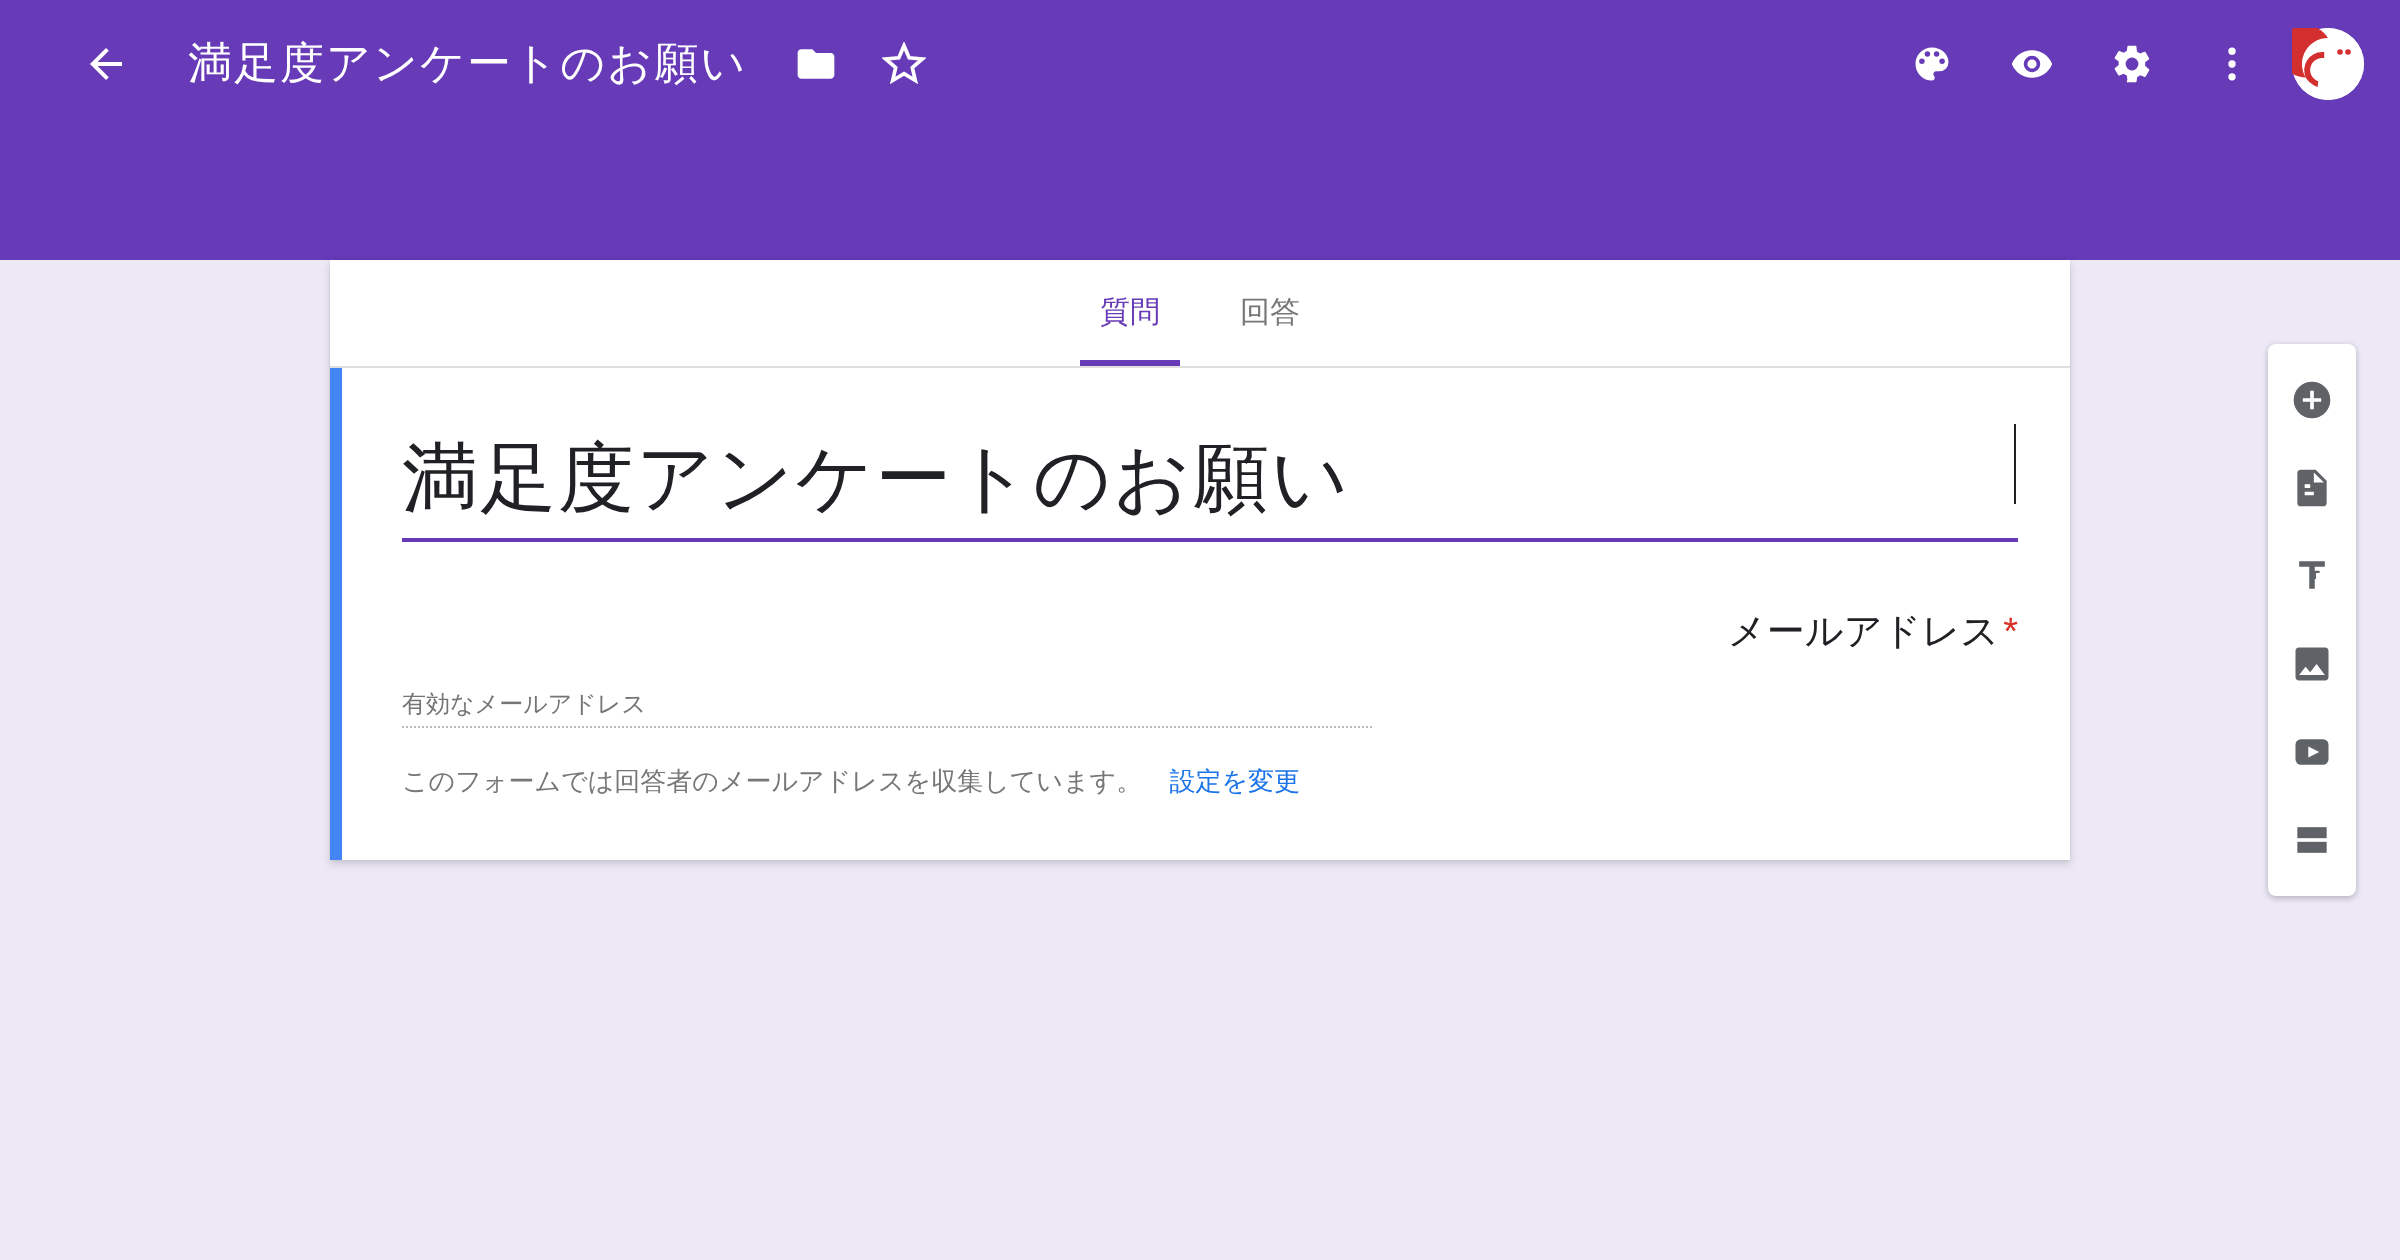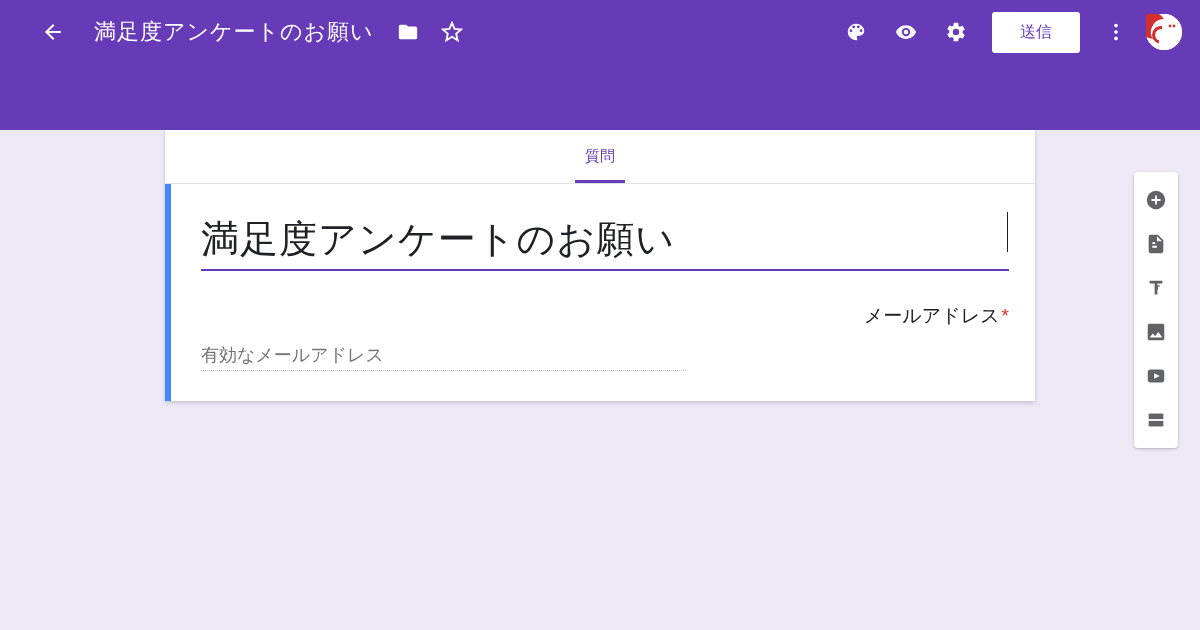--- a/index.html
+++ b/index.html
@@ -147,7 +147,6 @@
             <path d="M19.14 12.94a7.14 7.14 0 0 0 .05-.94 7.14 7.14 0 0 0-.05-.94l2.03-1.58a.5.5 0 0 0 .12-.64l-1.92-3.32a.5.5 0 0 0-.61-.22l-2.39.96a7.03 7.03 0 0 0-1.62-.94l-.36-2.54A.5.5 0 0 0 14 2h-4a.5.5 0 0 0-.49.42l-.36 2.54c-.58.24-1.12.56-1.62.94l-2.39-.96a.5.5 0 0 0-.61.22L2.61 8.48a.5.5 0 0 0 .12.64l2.03 1.58c-.03.31-.05.63-.05.94s.02.63.05.94L2.73 14.16a.5.5 0 0 0-.12.64l1.92 3.32c.14.24.43.34.61.22l2.39-.96c.5.38 1.04.7 1.62.94l.36 2.54A.5.5 0 0 0 10 22h4a.5.5 0 0 0 .49-.42l.36-2.54c.58-.24 1.12-.56 1.62-.94l2.39.96c.18.12.47.02.61-.22l1.92-3.32a.5.5 0 0 0-.12-.64zM12 15.5A3.5 3.5 0 1 1 15.5 12 3.5 3.5 0 0 1 12 15.5z"></path>
           </svg>
       </div>
-      <button class="send-btn">送信</button>
       <div class="hdr-icon">
         <svg viewBox="0 0 24 24">
             <circle cx="12" cy="5" r="2"></circle>

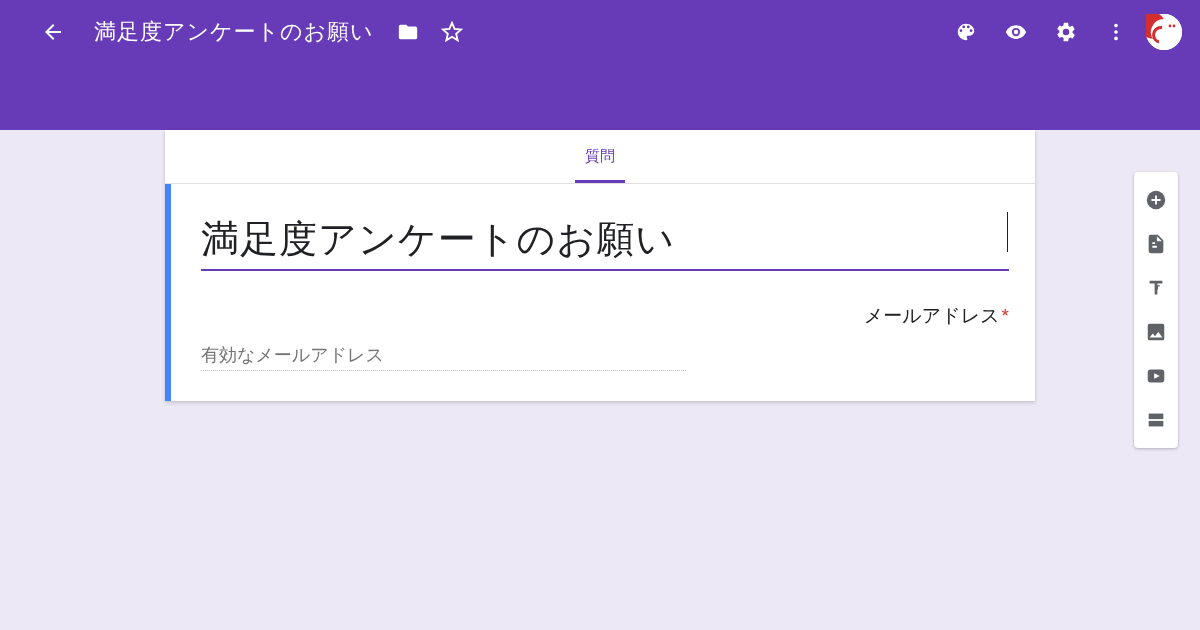--- a/index.html
+++ b/index.html
@@ -172,6 +172,9 @@
       <div class="tab active">
           <span>質問</span>
         </div>
+      <div class="tab">
+          <span>回答</span>
+        </div>
     </div>
     <div class="form-body">
       <div class="form-title-wrap">

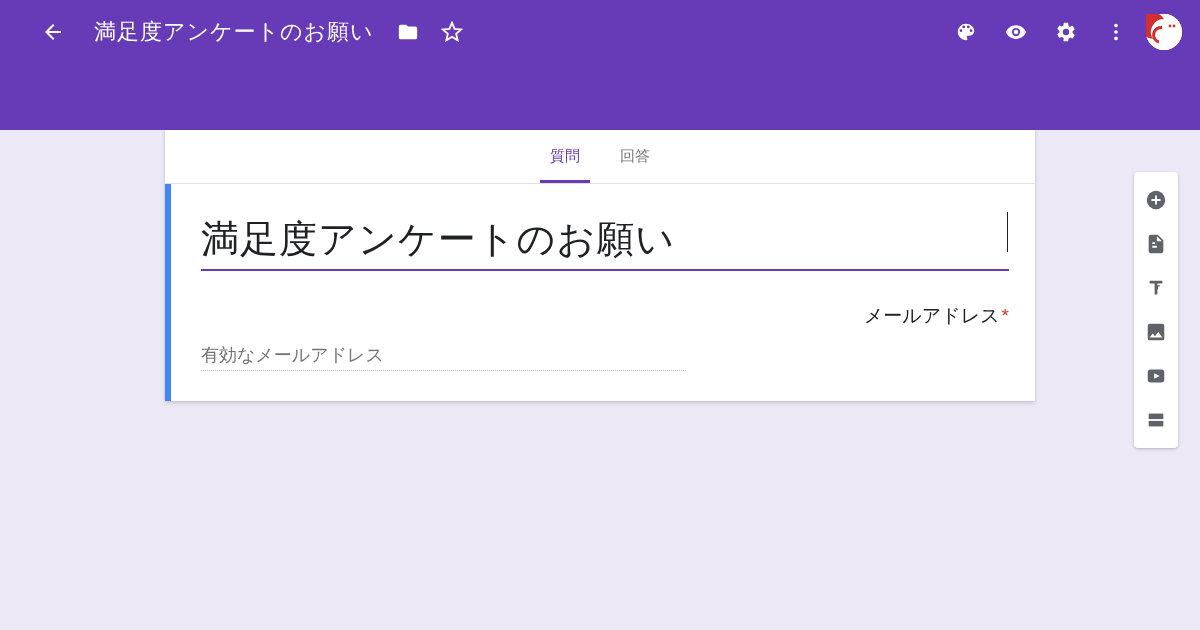--- a/index.html
+++ b/index.html
@@ -84,7 +84,7 @@
   .q-label { font-size:19px; color:#202124;text-align:right; }
   .q-required { color:#d93025; margin-left:2px; }
   .q-input {
-    margin-top:16px; font-size:18px; color:#b91c1c; border:none; outline:none;
+    margin-top:16px; font-size:12px; color:#b91c1c; border:none; outline:none;
     border-bottom:1px dotted #bbb; width:60%; padding-bottom:4px; background:transparent;
   }
   .collect-note { margin-top:18px; font-size:13px; color:#777; }

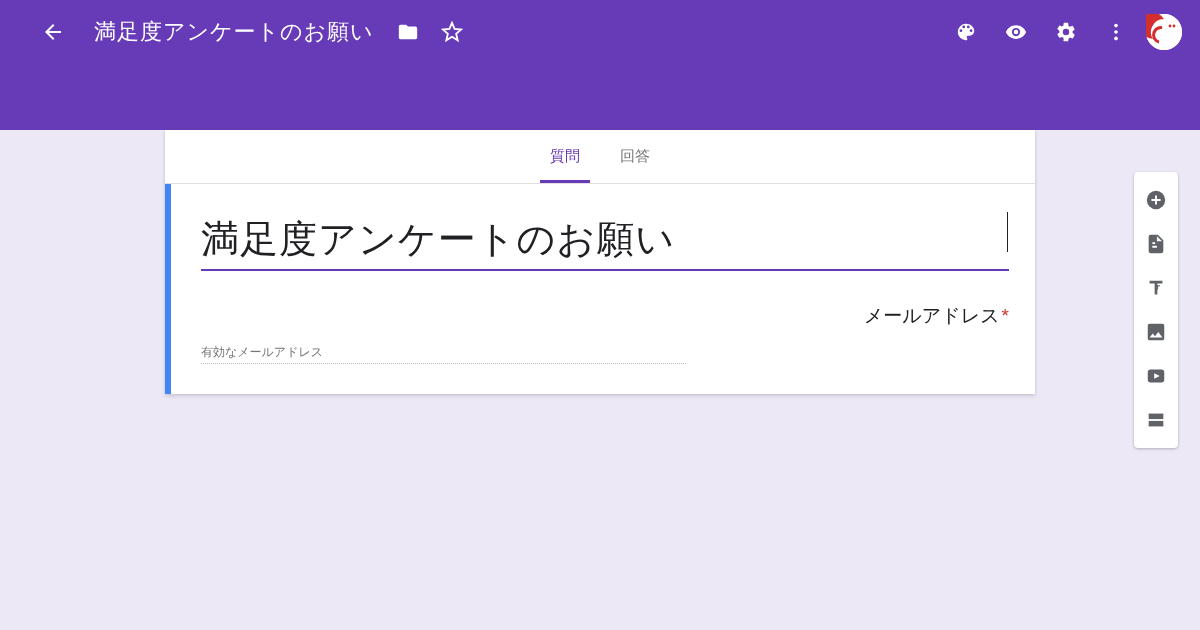--- a/index.html
+++ b/index.html
@@ -185,6 +185,10 @@
       <div class="question-block">
         <div class="q-label"><span>メールアドレス</span><span class="q-required">*</span></div>
         <input class="q-input" placeholder="有効なメールアドレス" style="">
+        <div class="collect-note">
+          <span>このフォームでは回答者のメールアドレスを収集しています。</span>
+          <a>設定を変更</a>
+        </div>
       </div>
 
     </div>

